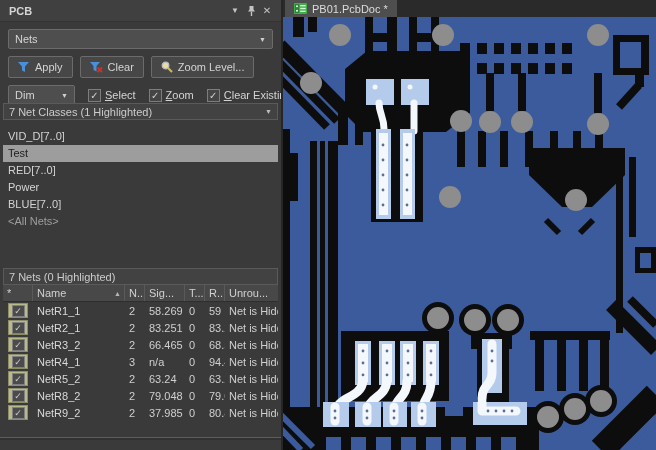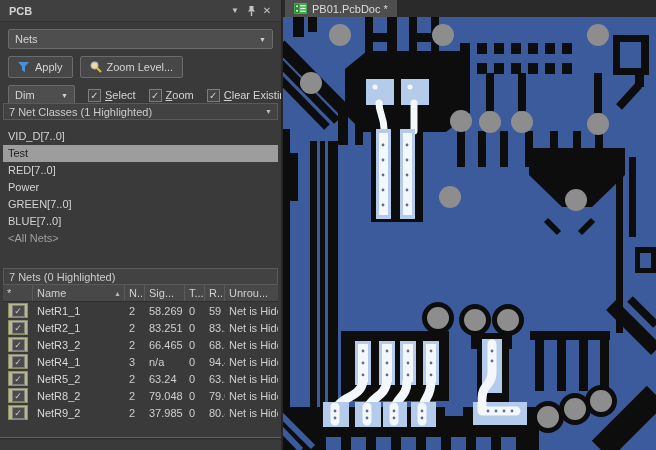--- a/index.html
+++ b/index.html
@@ -131,6 +131,13 @@
             <path d="M0,0 H11 L7,4.5 V10 L4,8.5 V4.5 Z" fill="var(--accent-blue,#4a90d9)"></path>
           </svg>
         <span>Apply</span>
+      </div>
+      <div class="btn">
+        <svg width="13" height="11" viewBox="0 0 13 11">
+            <path d="M0,0 H10 L6.5,4 V9.5 L3.5,8 V4 Z" fill="var(--accent-blue,#4a90d9)"></path>
+            <path d="M7.5,5.5 L12,10 M12,5.5 L7.5,10" stroke="var(--accent-red,#c4342e)" stroke-width="2"></path>
+          </svg>
+        <span>Clear</span>
       </div>
       <div class="btn">
         <svg width="12" height="12" viewBox="0 0 12 12">

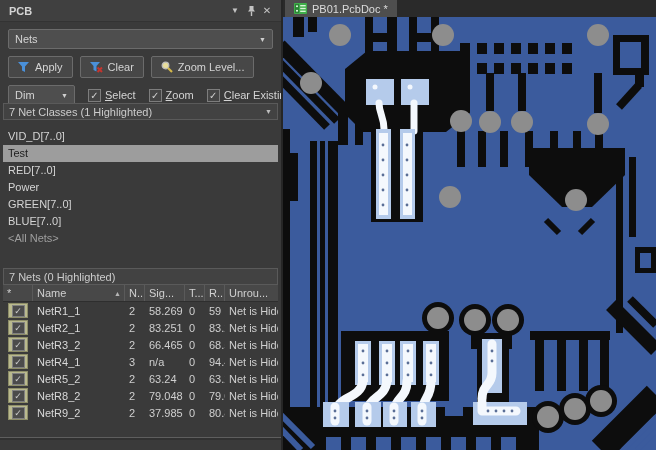--- a/index.html
+++ b/index.html
@@ -177,7 +177,6 @@
       <div class="cls selected">Test</div>
       <div class="cls">RED[7..0]</div>
       <div class="cls">Power</div>
-      <div class="cls">GREEN[7..0]</div>
       <div class="cls">BLUE[7..0]</div>
       <div class="cls allnets">&lt;All Nets&gt;</div>
     </div>

